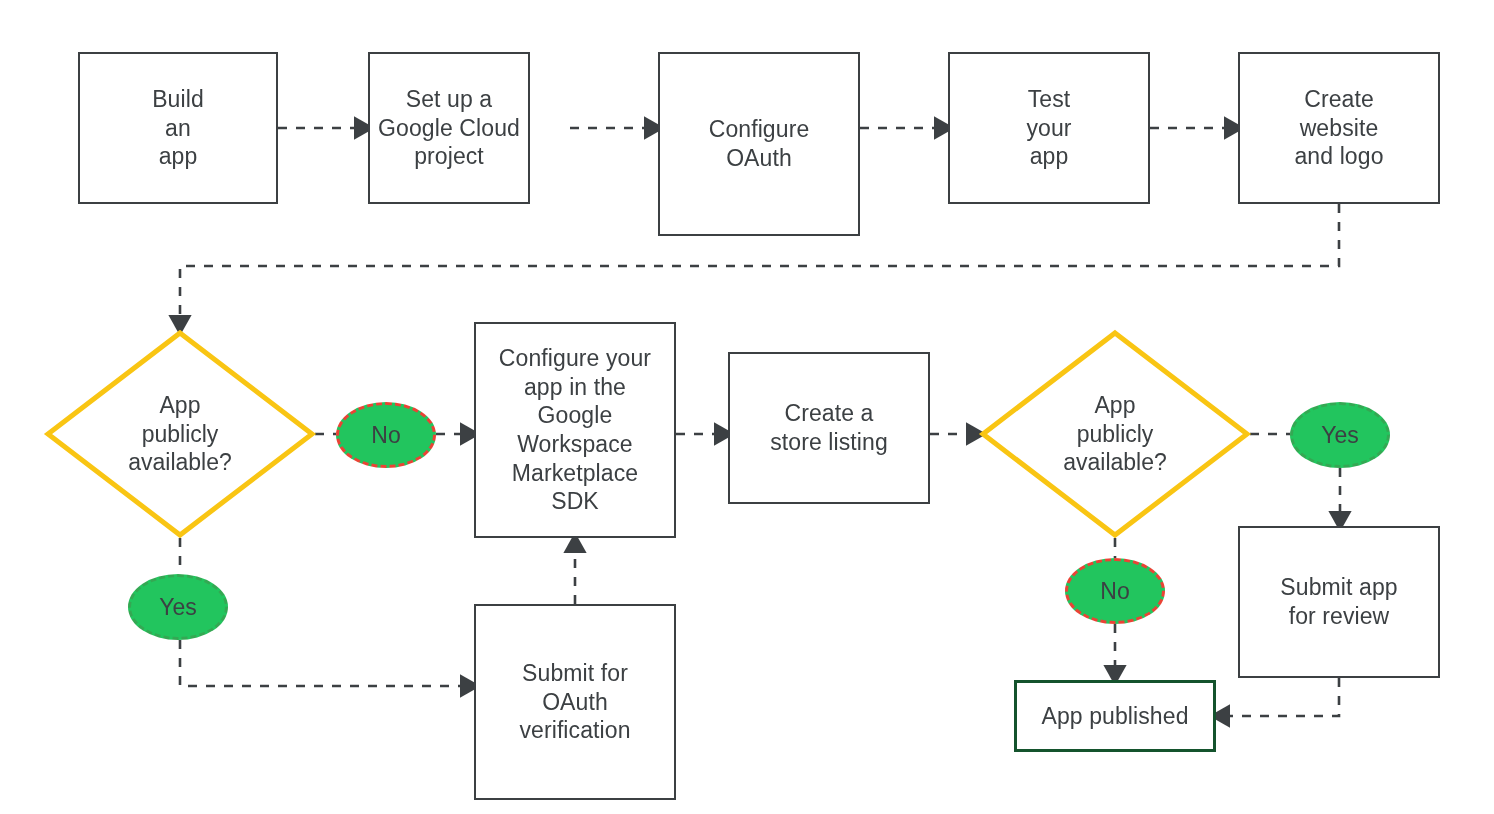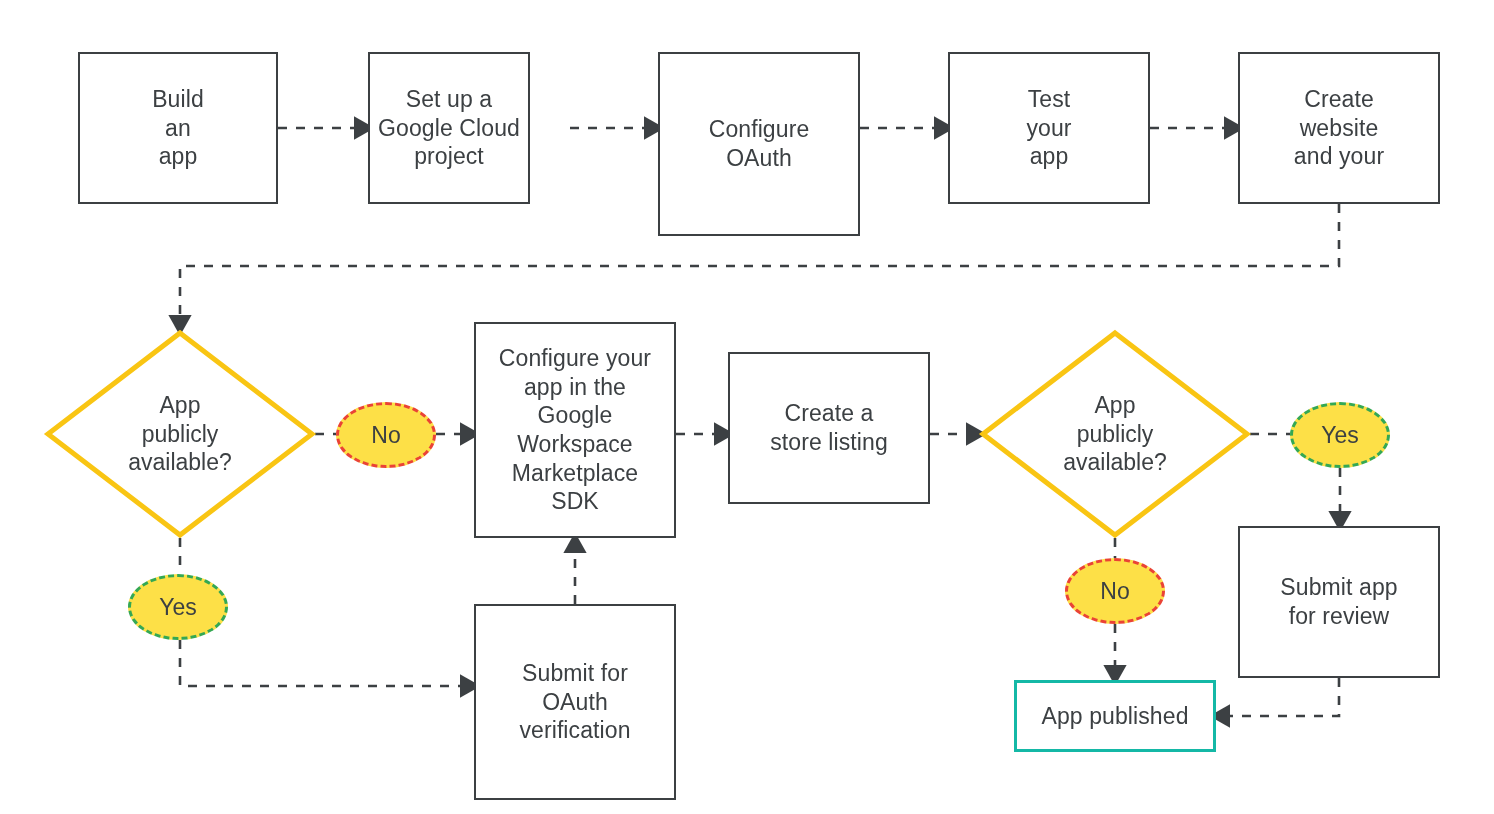--- a/index.html
+++ b/index.html
@@ -156,7 +156,7 @@
   <div class="node rect" style="left:1238px;top:52px;width:202px;height:152px;">
     <span class="lbl">Create
 website
-and your</span>
+and logo</span>
   </div>
 
   <div class="diamond-wrap" style="left:45px;top:330px;width:270px;height:208px;">

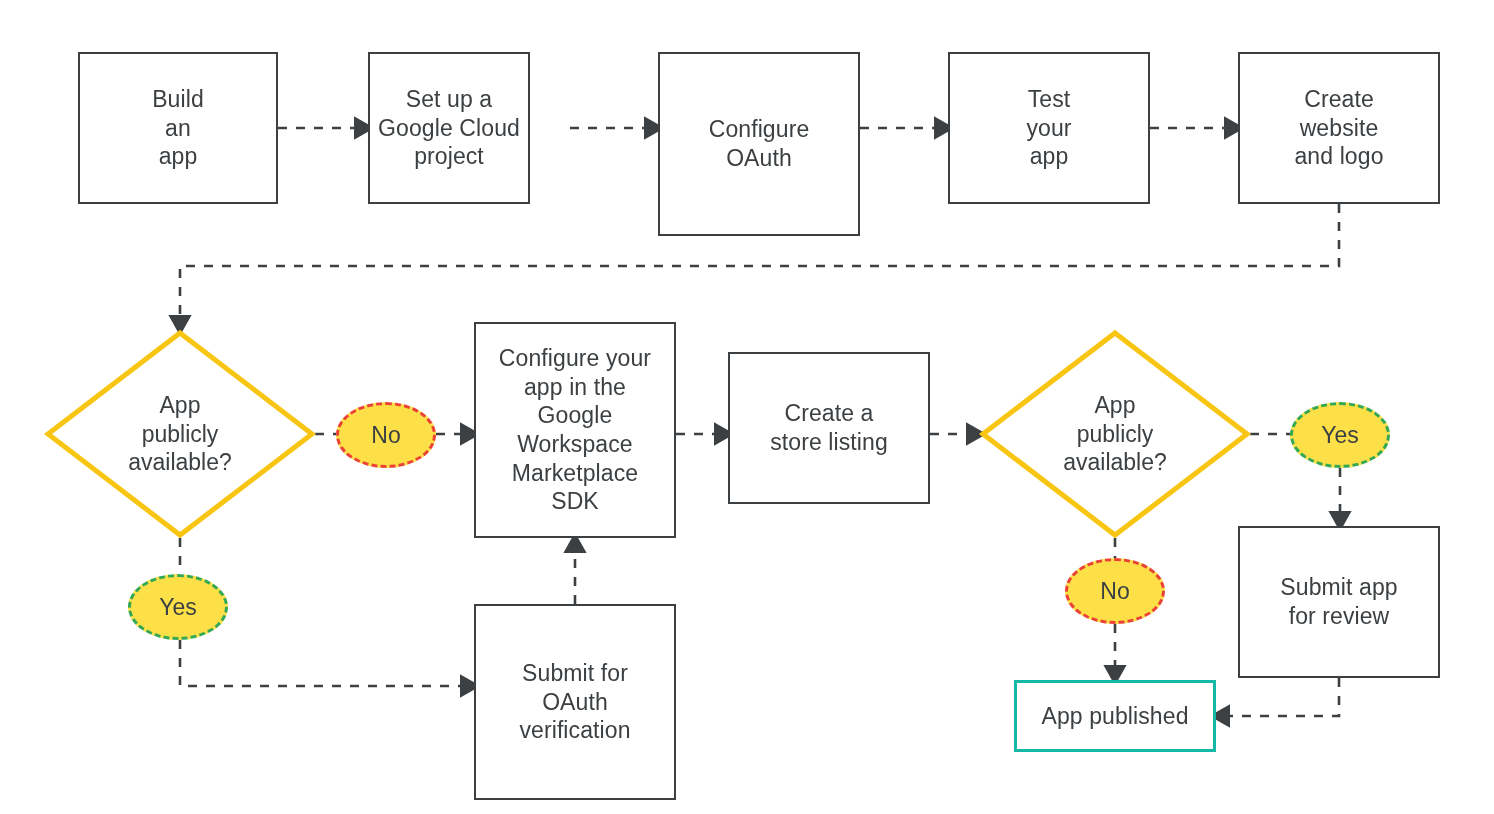--- a/index.html
+++ b/index.html
@@ -76,7 +76,7 @@
     align-items: center;
     justify-content: center;
     border-radius: 50%;
-    background: #fde047;
+    background: #22c55e;
     color: #3c4043;
     font-size: 23px;
   }

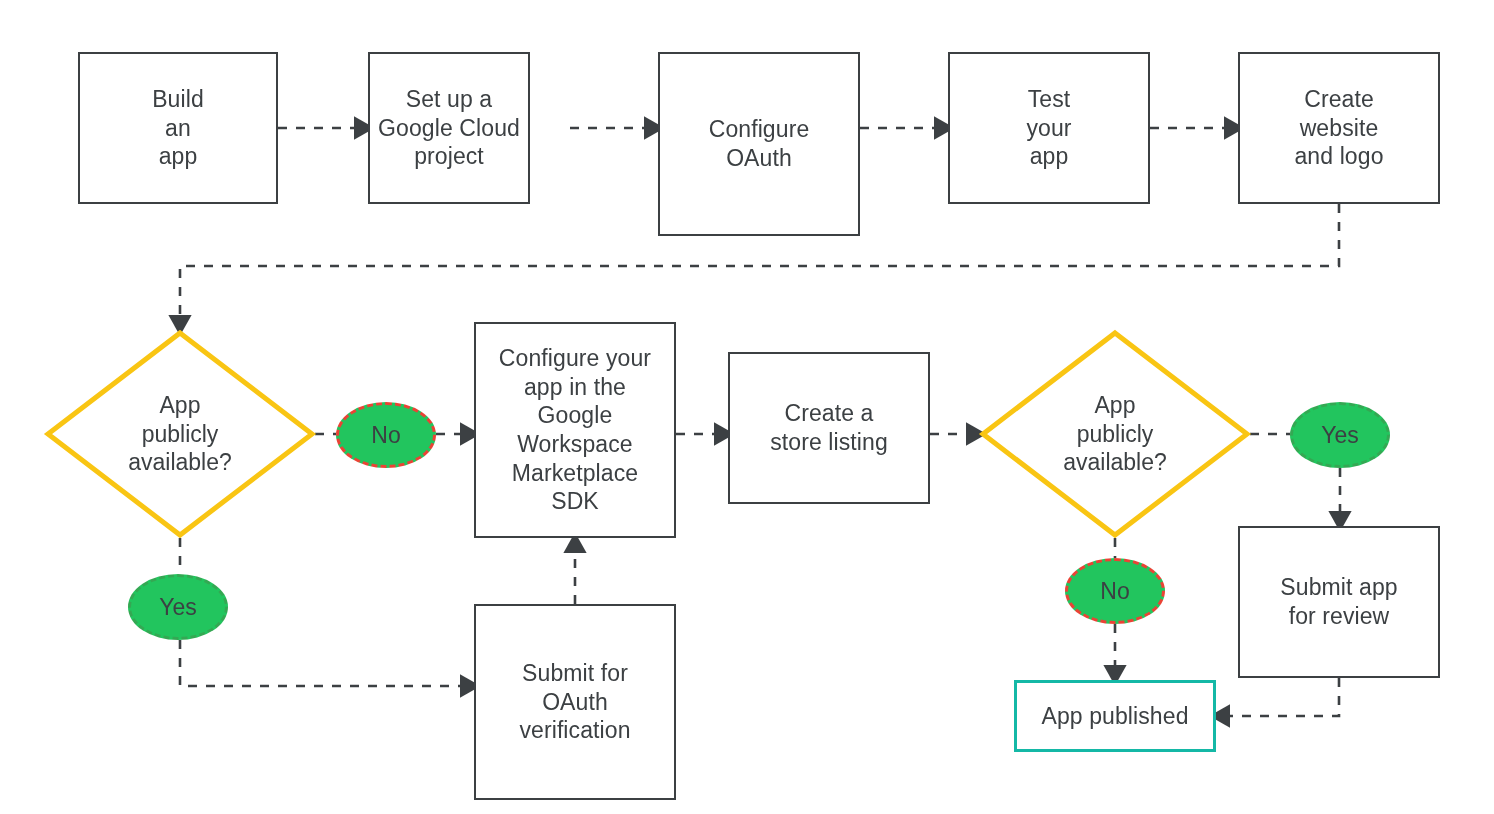--- a/index.html
+++ b/index.html
@@ -36,7 +36,7 @@
     border: 2px solid #3c4043;
   }
   .rect.green {
-    border: 3px solid #14b8a6;
+    border: 3px solid #14532d;
   }
   .node .lbl {
     line-height: 1.24;

